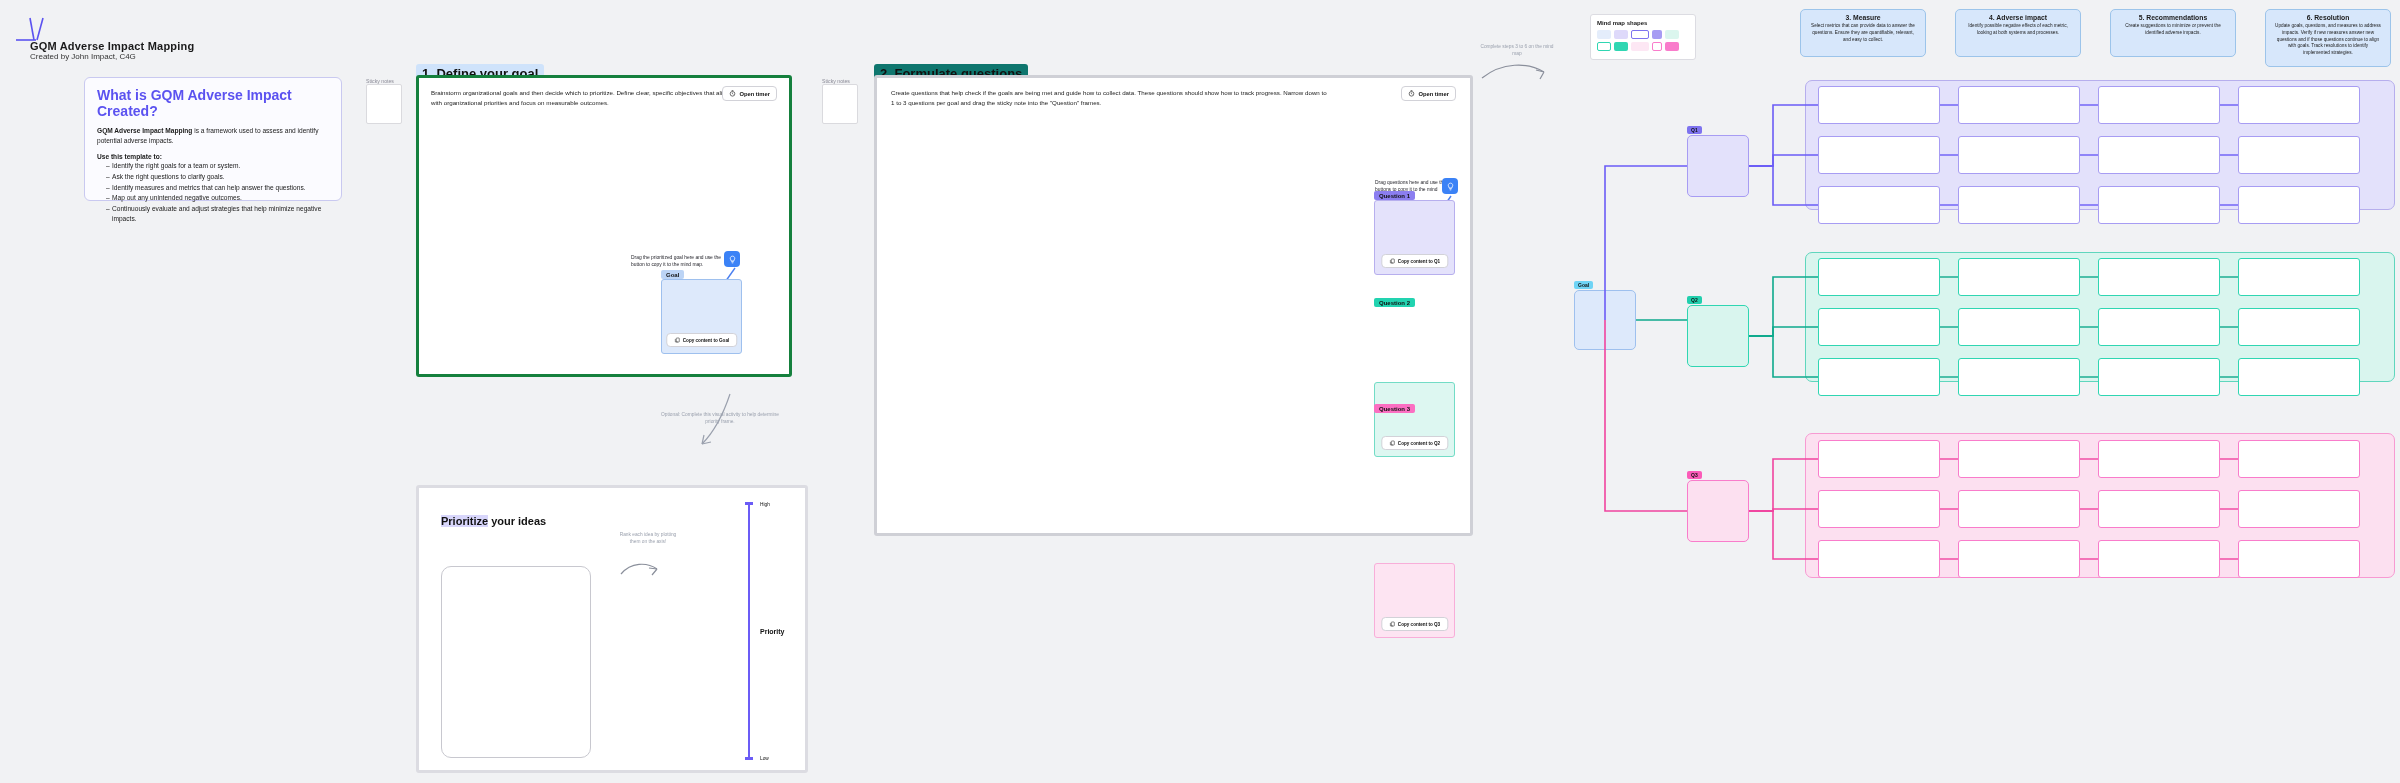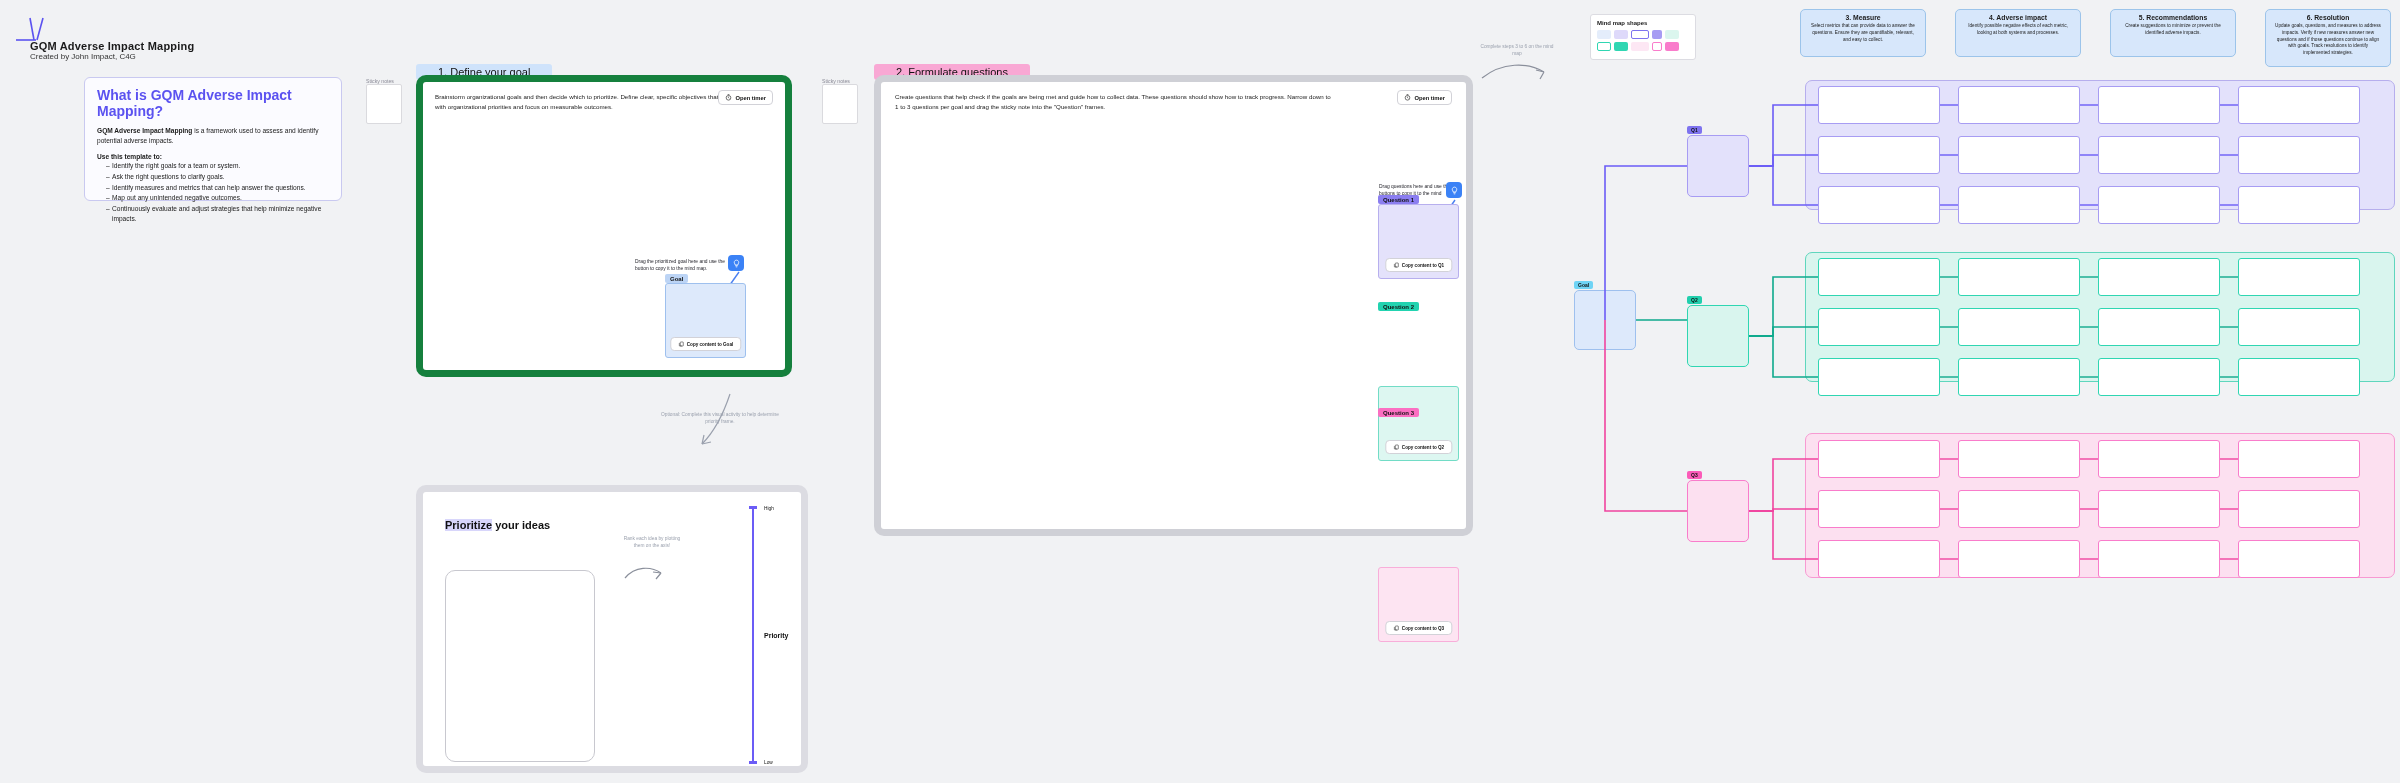--- a/index.html
+++ b/index.html
@@ -36,8 +36,8 @@
   
   .panel { background:#fff; border:7px solid #15803d; border-radius:10px; }
   .panel-tag {
-    position:absolute; font-size:11px; font-weight:normal;
-    padding:2px 22px; border-radius:3px; color:#111; white-space:nowrap;
+    position:absolute; font-size:13px; font-weight:bold;
+    padding:2px 6px; border-radius:3px; color:#111; white-space:nowrap;
   }
   .panel-desc { font-size:6.2px; line-height:1.65; color:#1b1b1b; }
   .timer-btn {

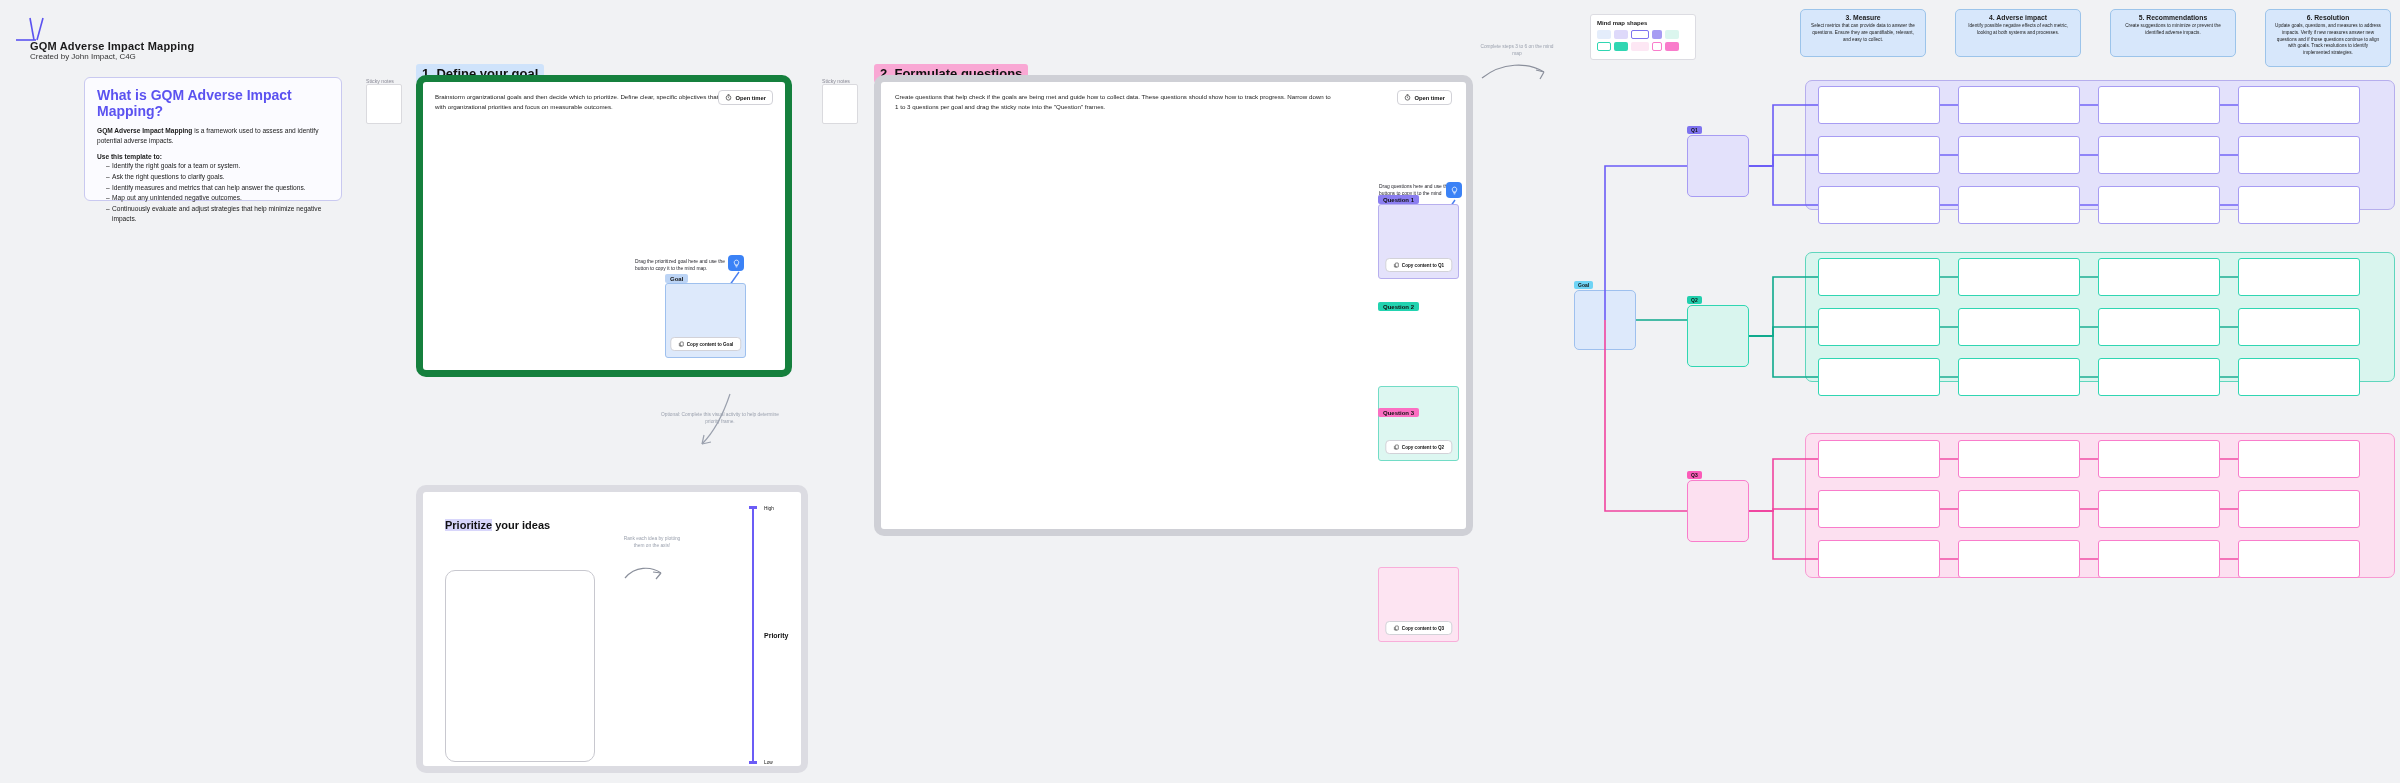--- a/index.html
+++ b/index.html
@@ -177,7 +177,7 @@
 <div class="frame-label abs" style="left:366px; top:78px;">Sticky notes</div>
 <div class="side-note abs" style="left:366px; top:84px; width:36px; height:40px;"></div>
 
-<div class="panel-tag abs" style="left:874px; top:64px; background:#f9a8d4;">2. Formulate questions</div>
+<div class="panel-tag abs" style="left:874px; top:64px; background:#0f766e;">2. Formulate questions</div>
 <div class="panel abs" id="step2-panel" style="left:874px; top:75px; width:599px; height:461px; border-color:#cfd0d6;">
   <div class="panel-desc abs" style="left:14px; top:10px; width:440px;">Create questions that help check if the goals are being met and guide how to collect data. These questions should show how to track progress. Narrow down to 1 to 3 questions per goal and drag the sticky note into the "Question" frames.</div>
   <div class="timer-btn abs" style="right:14px; top:8px;">

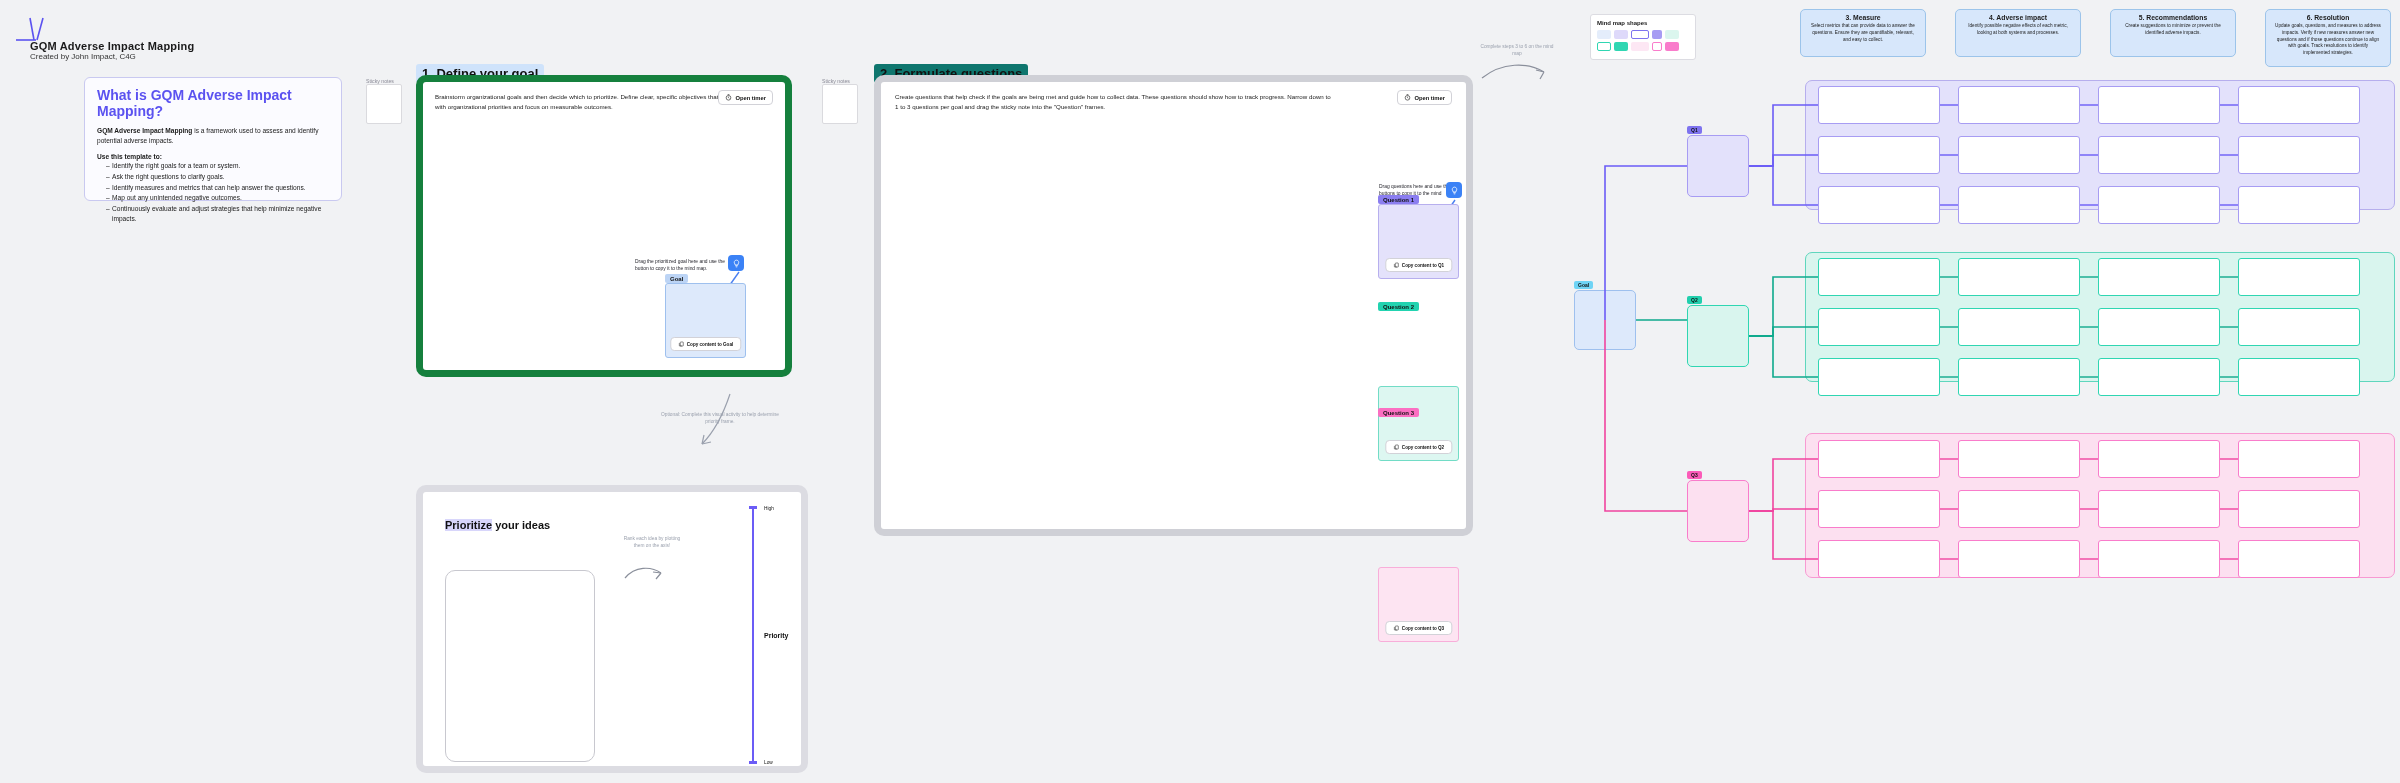--- a/index.html
+++ b/index.html
@@ -127,7 +127,7 @@
 <div class="abs" id="doc-subtitle">Created by John Impact, C4G</div>
 
 <div class="abs" id="intro-card">
-  <div id="intro-title">What is GQM Adverse Impact Mapping?</div>
+  <div id="intro-title">What is GQM Adverse Impact Created?</div>
   <div class="intro-p">
     <b>GQM Adverse Impact Mapping</b><span> is a framework used to assess and identify potential adverse impacts.</span>
   </div>

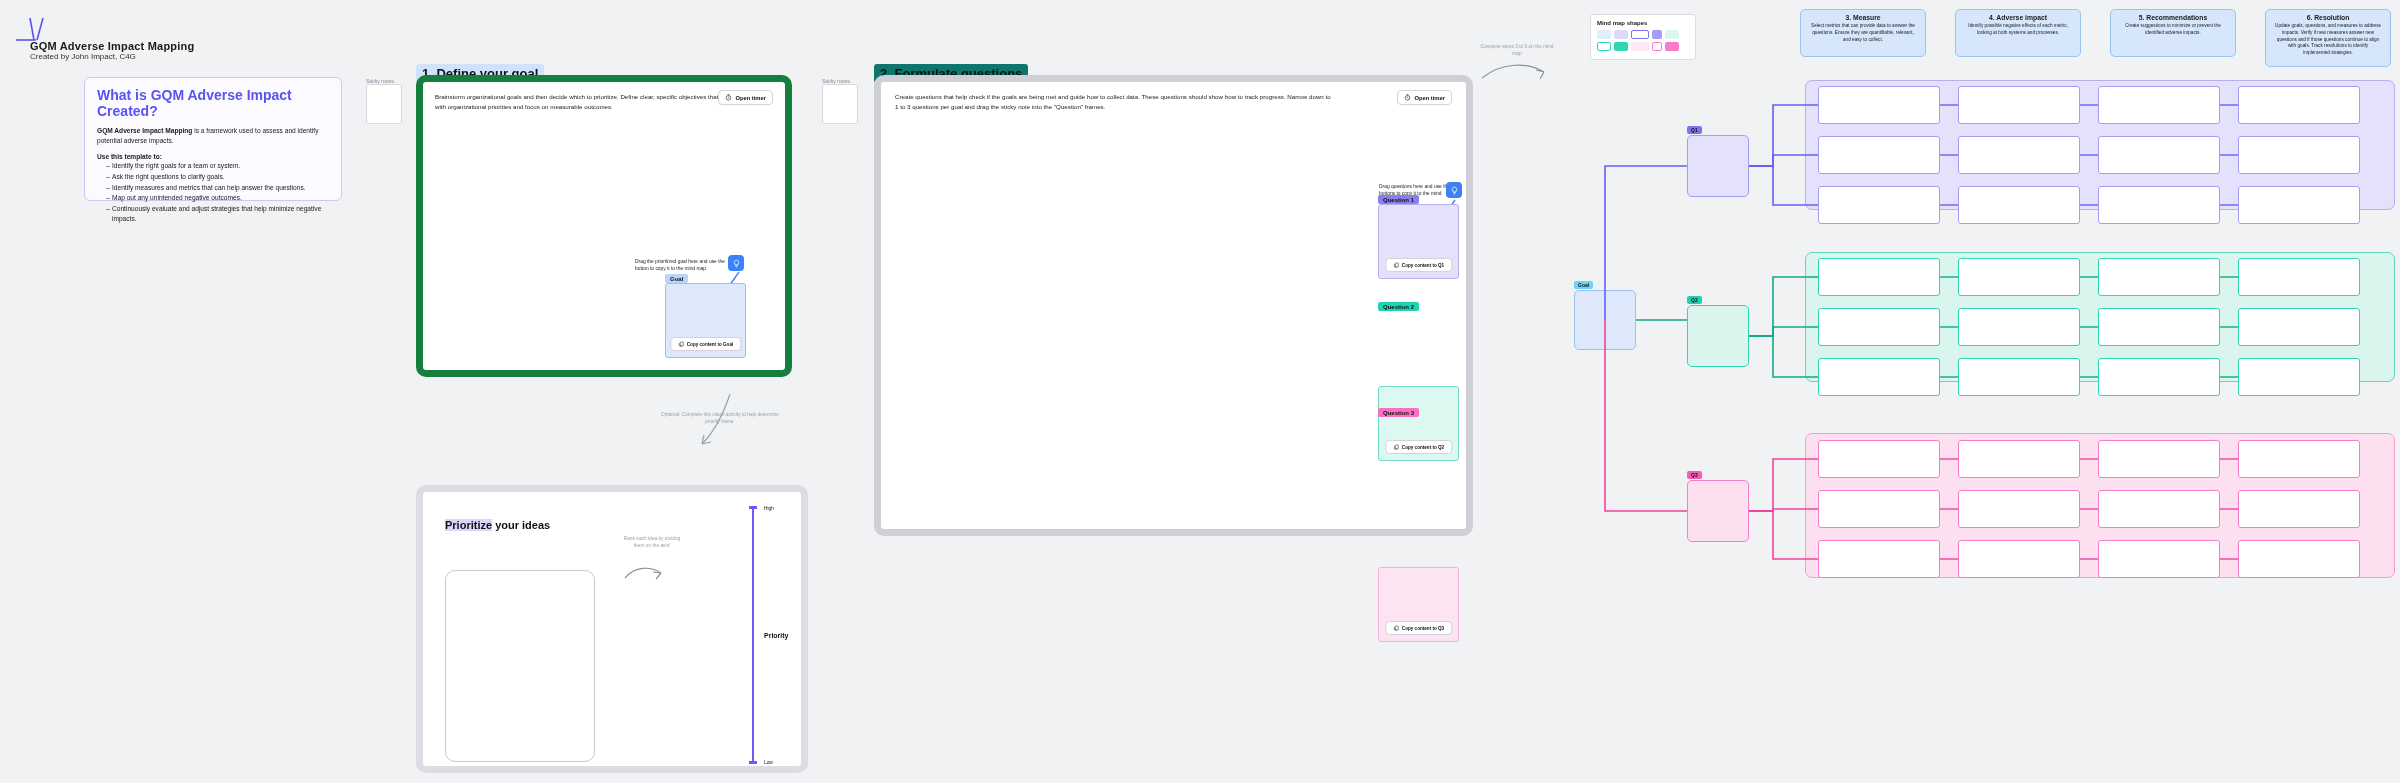--- a/index.html
+++ b/index.html
@@ -34,7 +34,7 @@
   .intro-list li:before { content:"–"; position:absolute; left:0; }
 
   
-  .panel { background:#fff; border:7px solid #15803d; border-radius:10px; }
+  .panel { background:#fff; border:3px solid #15803d; border-radius:3px; }
   .panel-tag {
     position:absolute; font-size:13px; font-weight:bold;
     padding:2px 6px; border-radius:3px; color:#111; white-space:nowrap;

